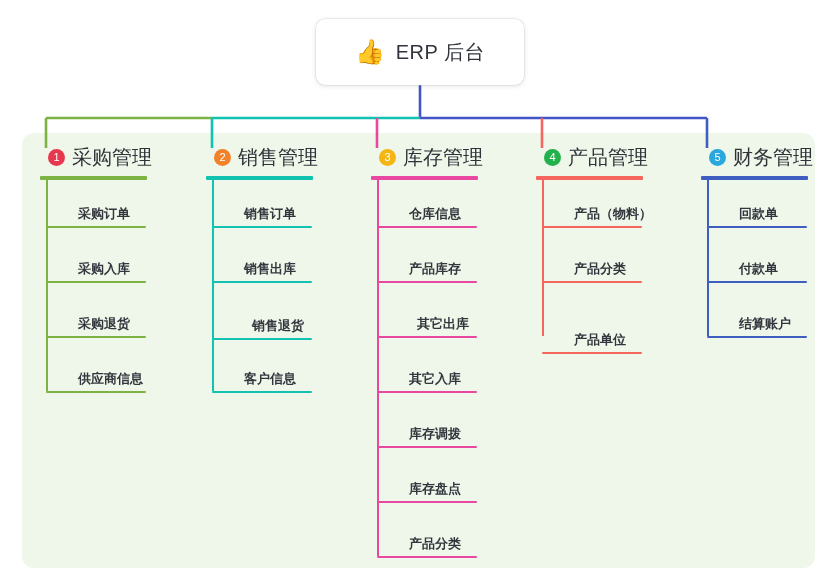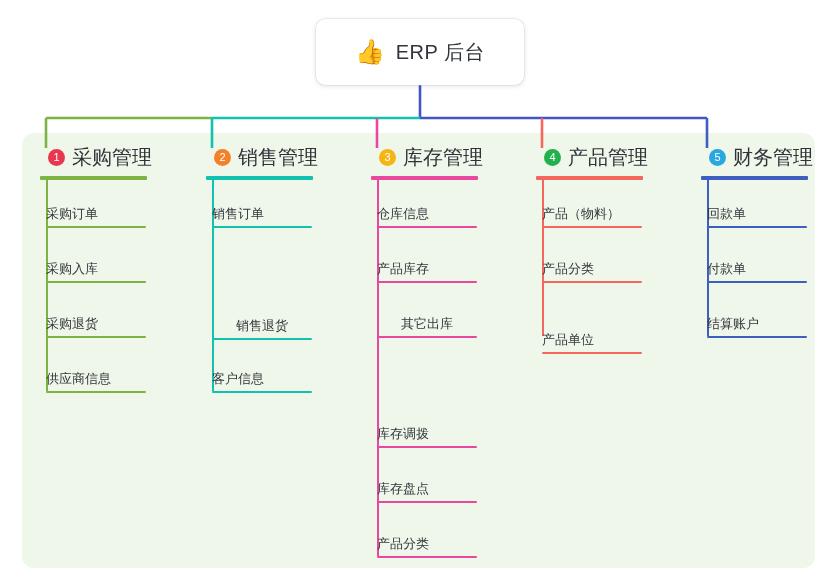--- a/index.html
+++ b/index.html
@@ -128,8 +128,9 @@
     font-size: 13px;
     color: #33363d;
     white-space: nowrap;
-    padding-left: 0;
+    padding-left: 32px;
     line-height: 17px;
+    font-weight: bold;
   }
   .leaf-rule {
     height: 2px;

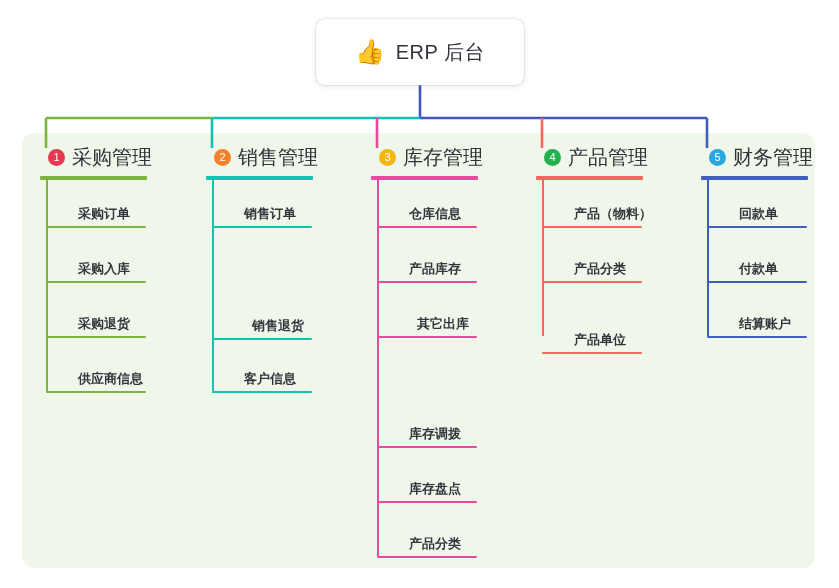--- a/index.html
+++ b/index.html
@@ -199,6 +199,10 @@
           <div class="leaf-label">销售订单</div>
           <div class="leaf-rule" style="background: rgb(18, 194, 176);"></div>
         </div>
+        <div class="leaf" style="top: 115px;">
+          <div class="leaf-label">销售出库</div>
+          <div class="leaf-rule" style="background: rgb(18, 194, 176);"></div>
+        </div>
         <div class="leaf" style="top: 172px; text-align: center;">
           <div class="leaf-label">销售退货</div>
           <div class="leaf-rule" style="background: rgb(18, 194, 176);"></div>

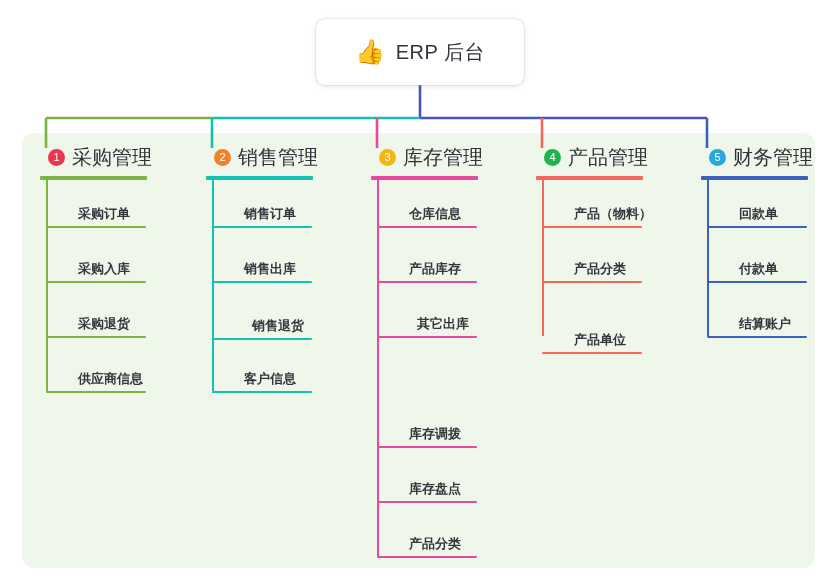--- a/index.html
+++ b/index.html
@@ -231,6 +231,10 @@
           <div class="leaf-label">其它出库</div>
           <div class="leaf-rule" style="background: rgb(232, 72, 159);"></div>
         </div>
+        <div class="leaf" style="top: 225px;">
+          <div class="leaf-label">其它入库</div>
+          <div class="leaf-rule" style="background: rgb(232, 72, 159);"></div>
+        </div>
         <div class="leaf" style="top: 280px;">
           <div class="leaf-label">库存调拨</div>
           <div class="leaf-rule" style="background: rgb(232, 72, 159);"></div>

